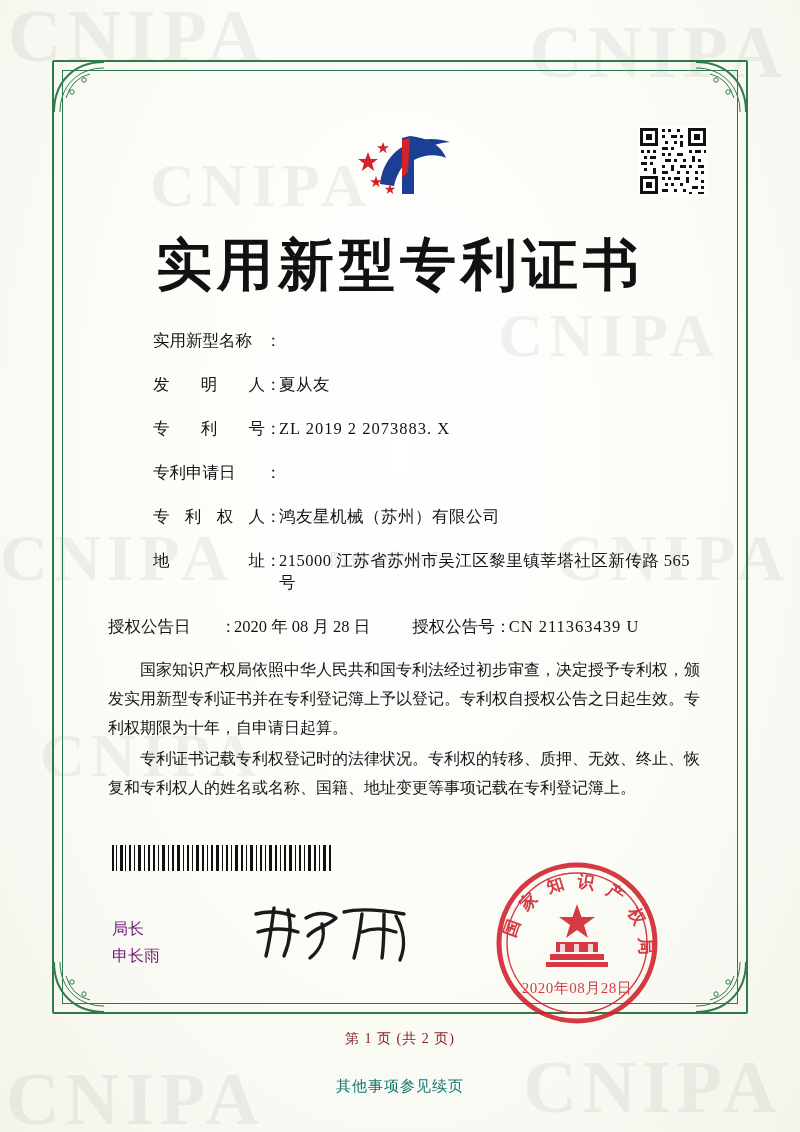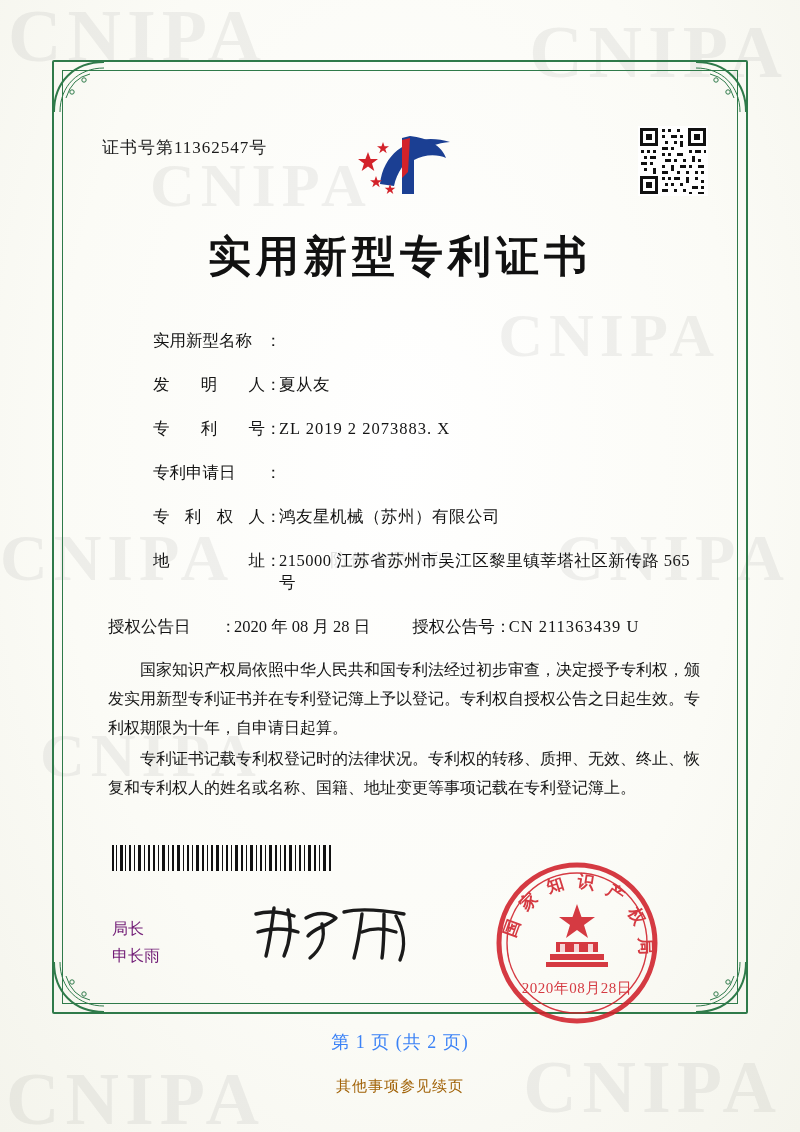--- a/index.html
+++ b/index.html
@@ -294,7 +294,6 @@
     </svg>
   </div>
 
-  <div class="cert-no">证书号第11362547号</div>
 
   <div class="qr">
     <svg width="70" height="70" viewBox="0 0 70 70">

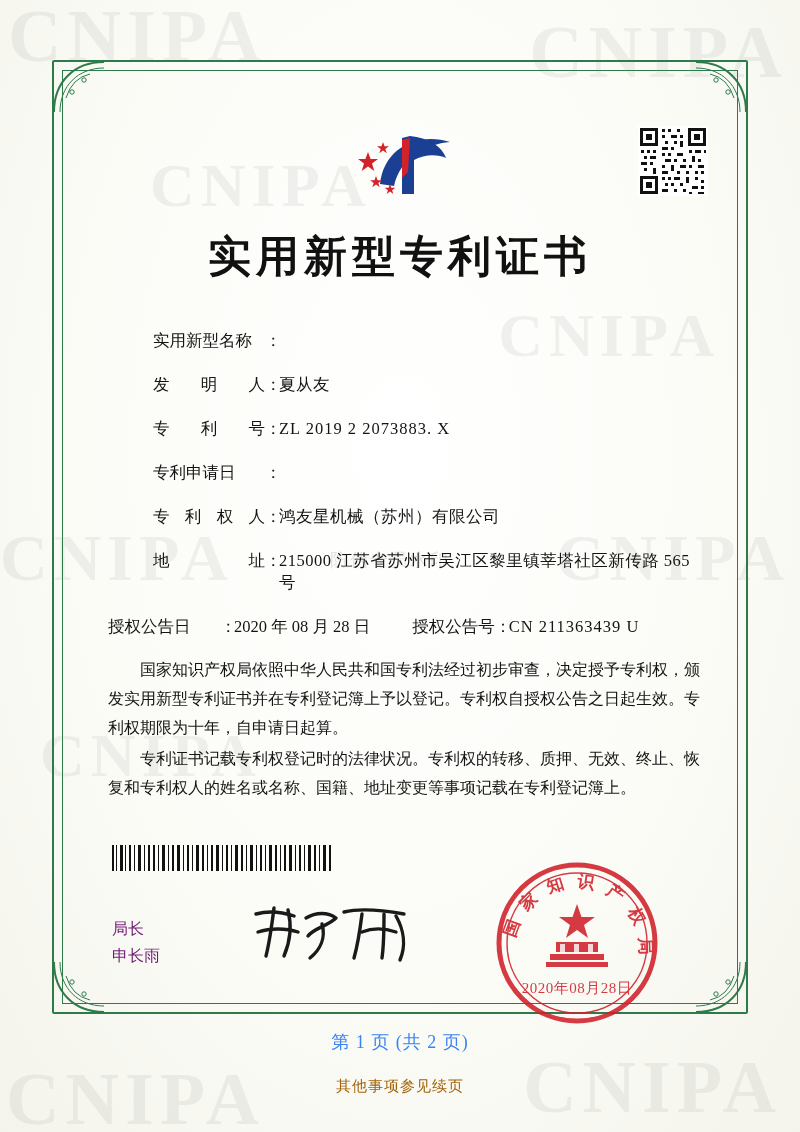--- a/index.html
+++ b/index.html
@@ -109,7 +109,7 @@
     left: 0; right: 0;
     top: 228px;
     text-align: center;
-    font-size: 43px;
+    font-size: 56px;
     font-weight: bold;
     letter-spacing: 5px;
     color: #111;

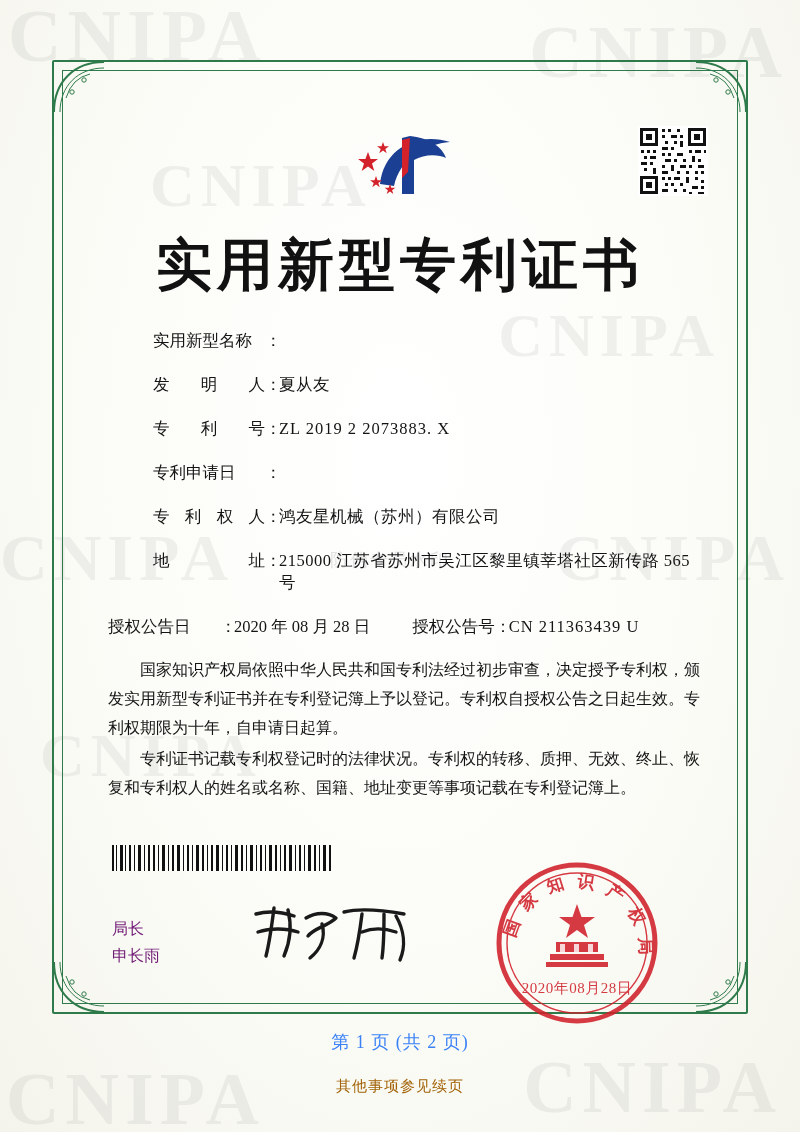--- a/index.html
+++ b/index.html
@@ -223,8 +223,8 @@
     left: 0; right: 0;
     top: 1030px;
     text-align: center;
-    font-size: 18px;
-    color: #3b82f6;
+    font-size: 14px;
+    color: #7f1d1d;
     letter-spacing: 1px;
   }
   .footnote {

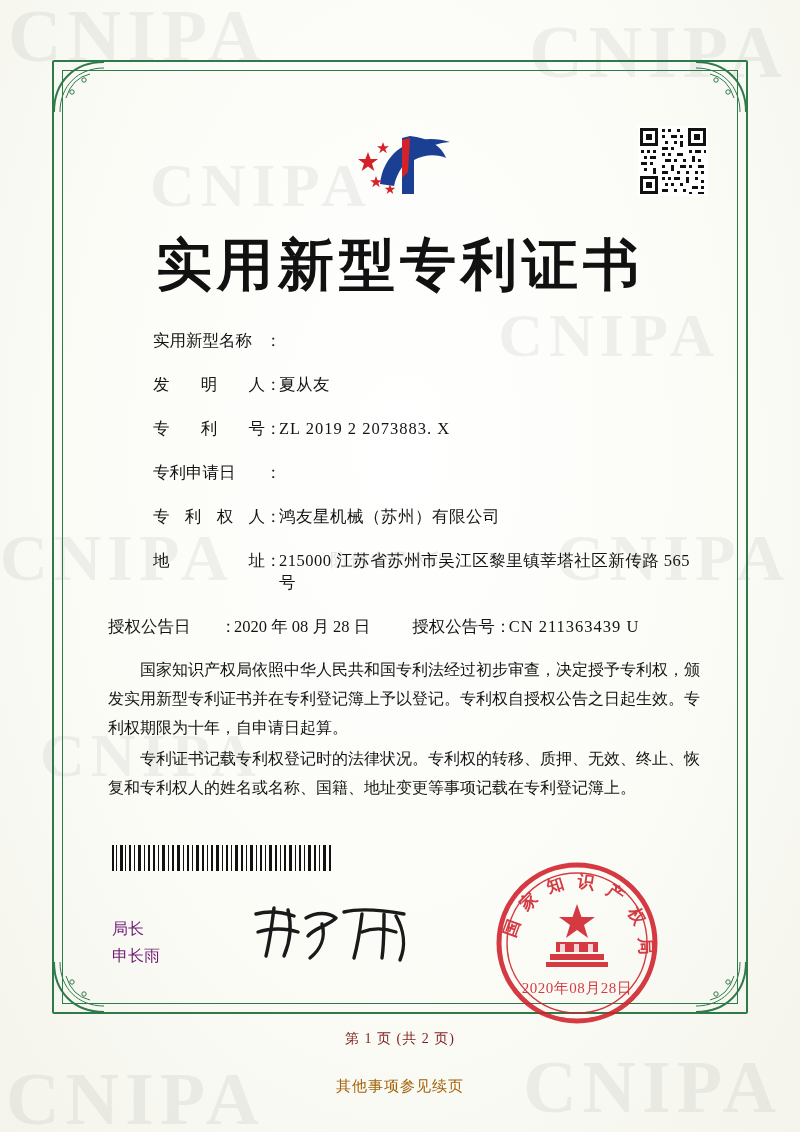--- a/index.html
+++ b/index.html
@@ -233,7 +233,7 @@
     top: 1077px;
     text-align: center;
     font-size: 15px;
-    color: #a16207;
+    color: #0f766e;
     letter-spacing: 1px;
   }
 </style>

